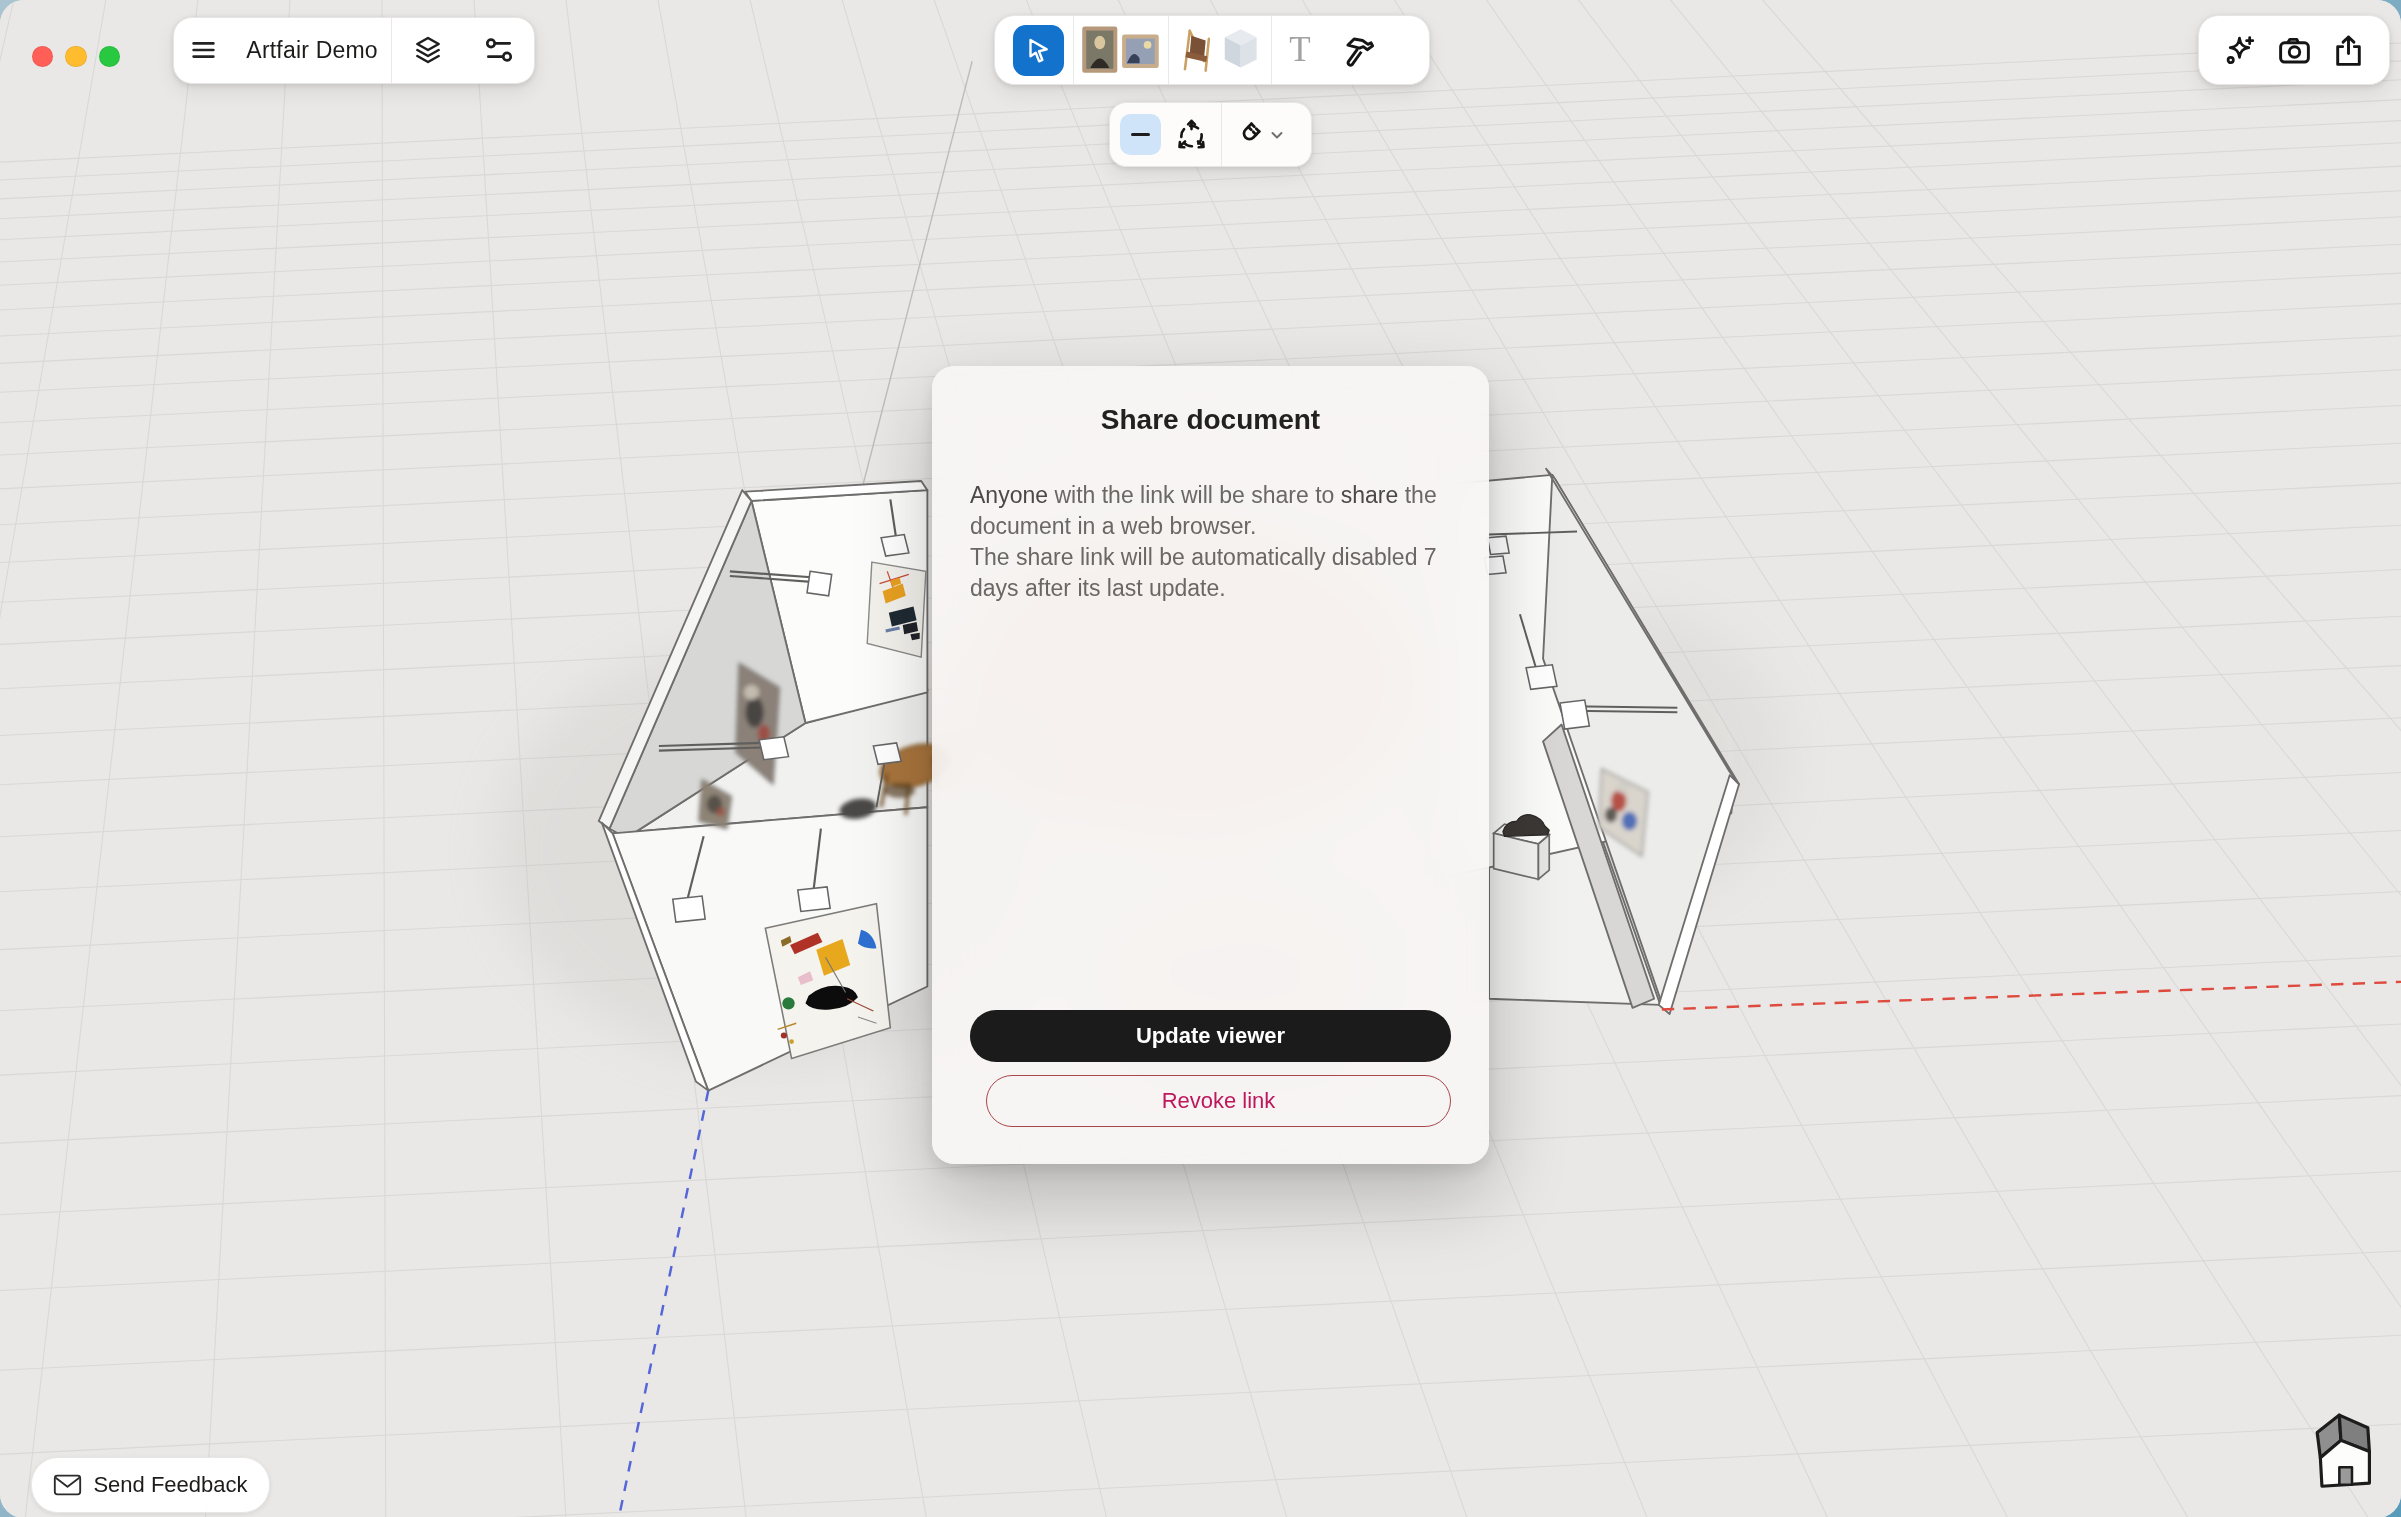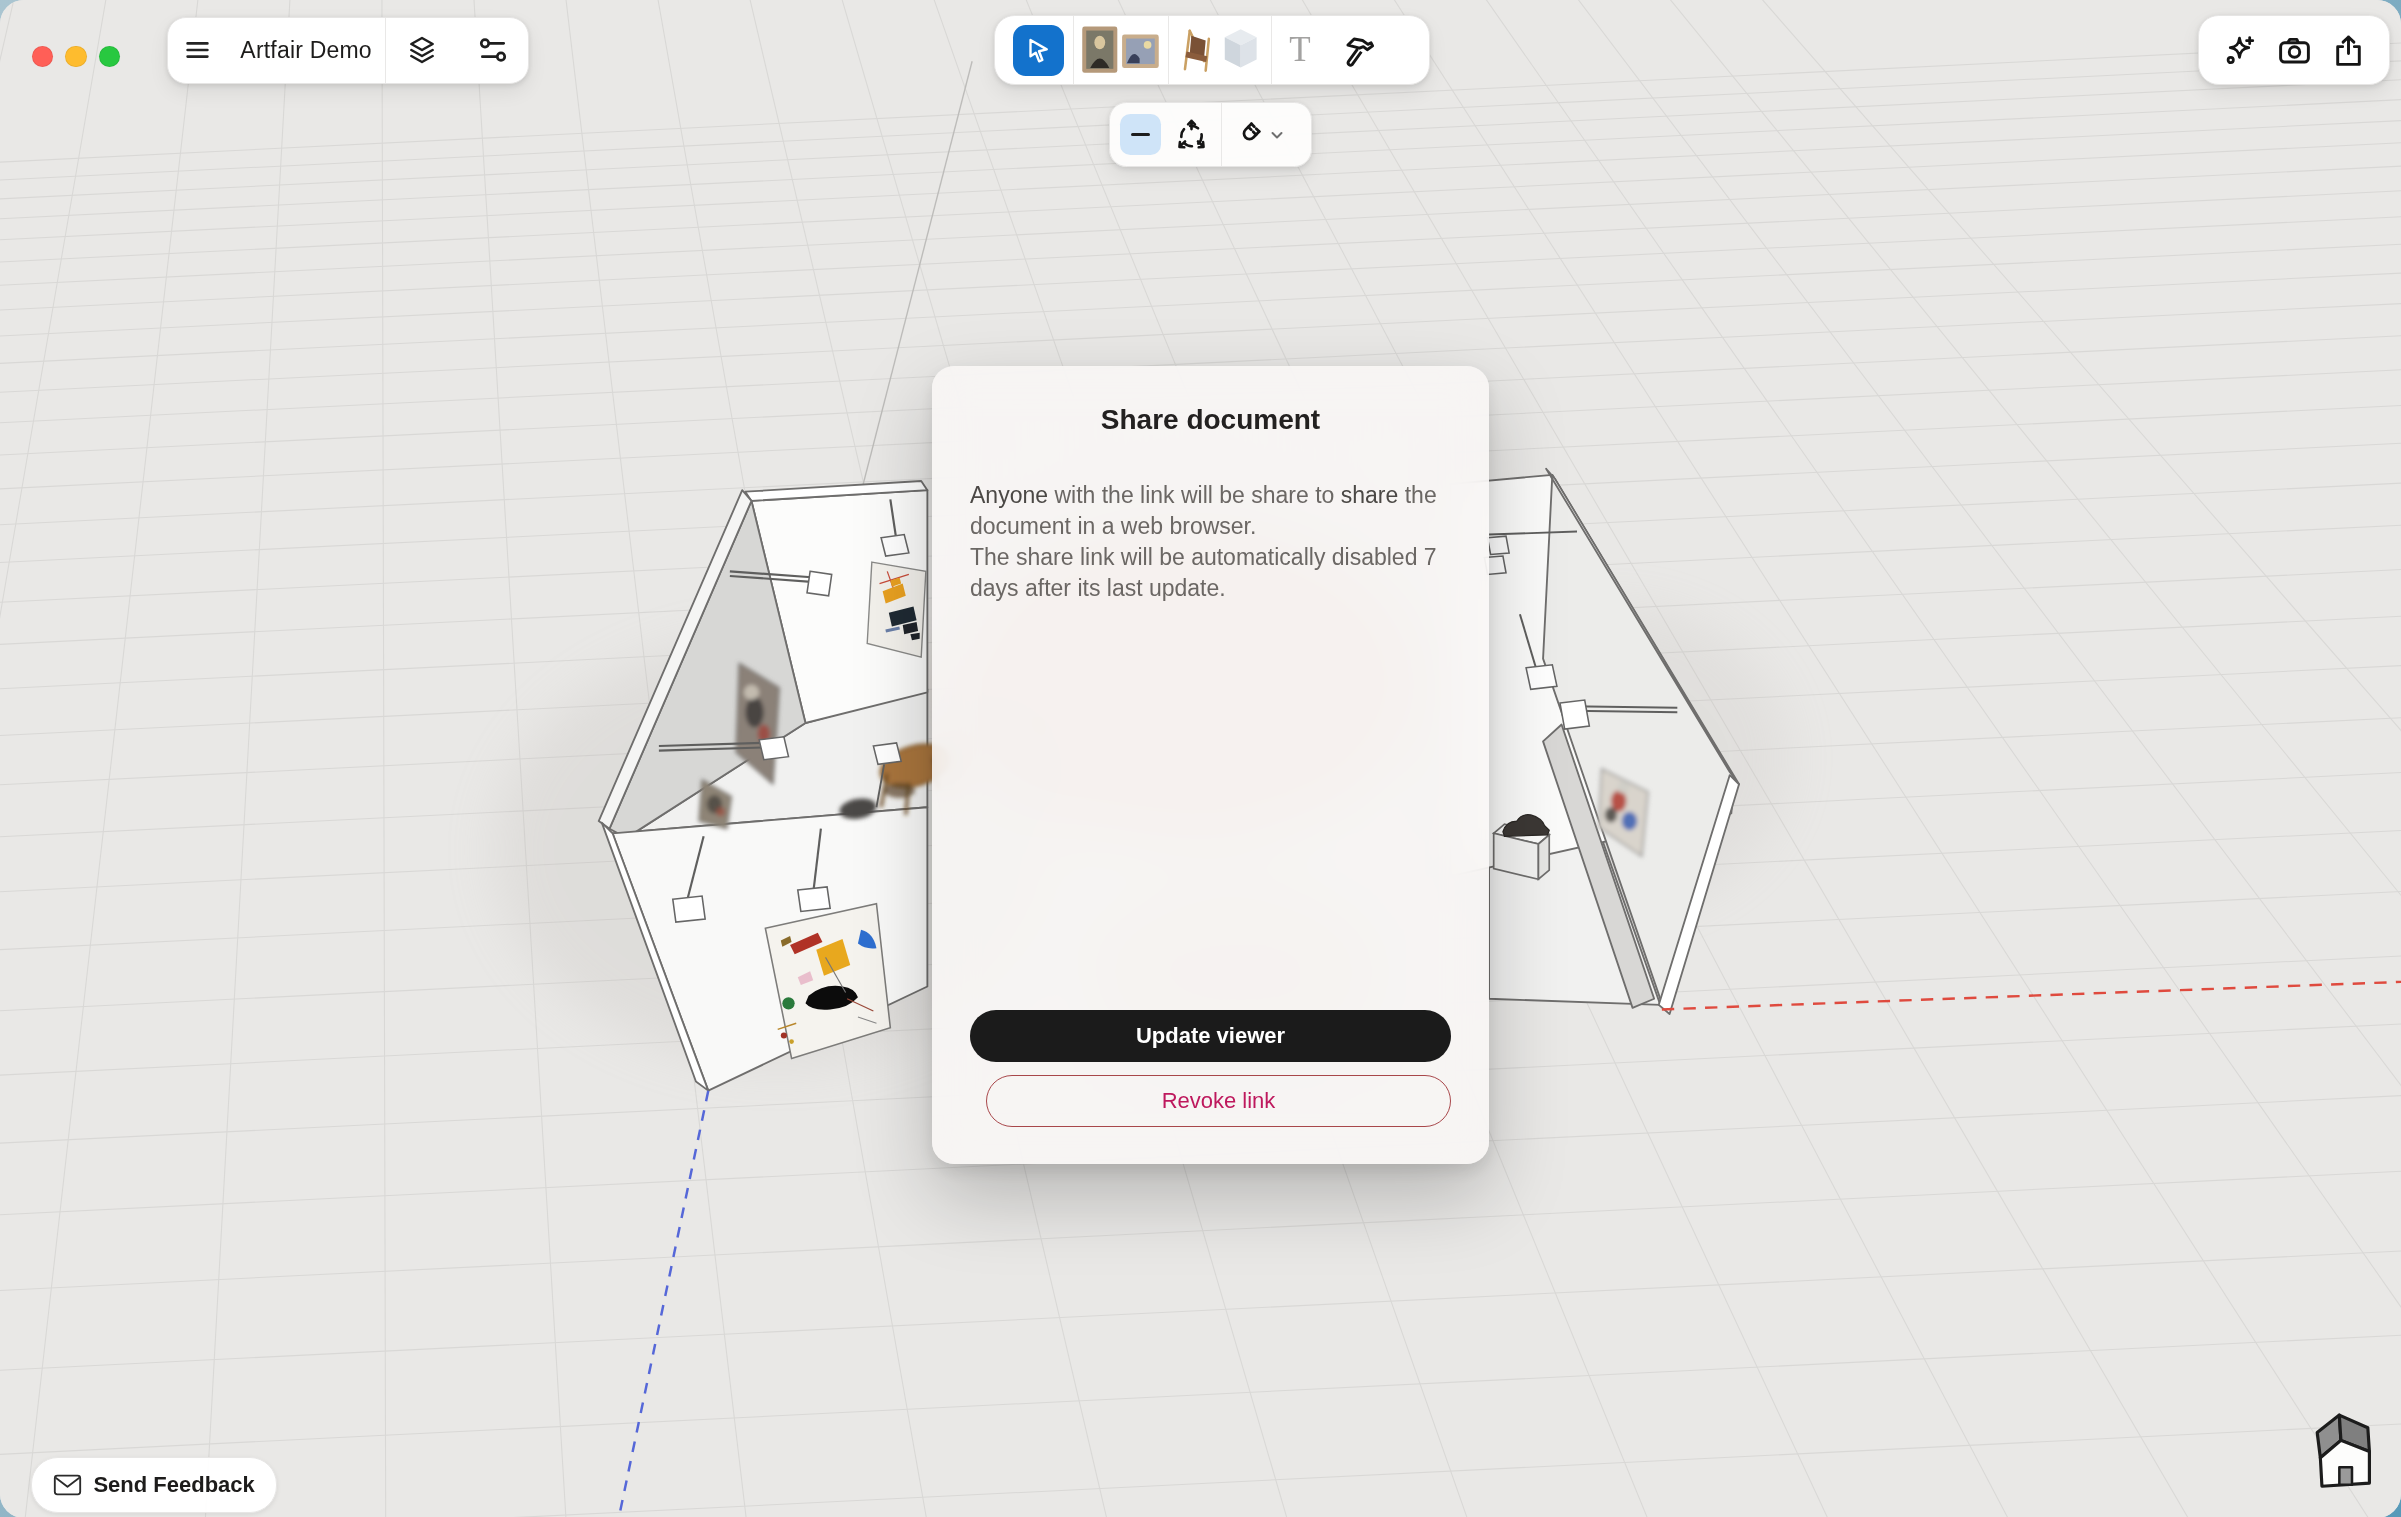--- a/index.html
+++ b/index.html
@@ -29,7 +29,7 @@
   .traffic span{width:21.4px;height:21.4px;border-radius:50%;display:block;box-shadow:inset 0 0 0 0.8px rgba(0,0,0,.08);}
   .t-red{background:#ff5f57;} .t-yellow{background:#febc2e;} .t-green{background:#28c840;}
 
-  .left-pill{left:167px;top:16.7px;width:362px;height:67px;justify-content:space-between;}
+  .left-pill{left:173px;top:16.7px;width:362px;height:67px;justify-content:space-between;}
   .left-pill .menu-btn{width:59px;height:100%;}
   .left-pill .title{flex:1;text-align:center;font-size:23px;color:#1d1c1b;letter-spacing:0.2px;}
   .left-pill .side-btn{width:71px;height:100%;}

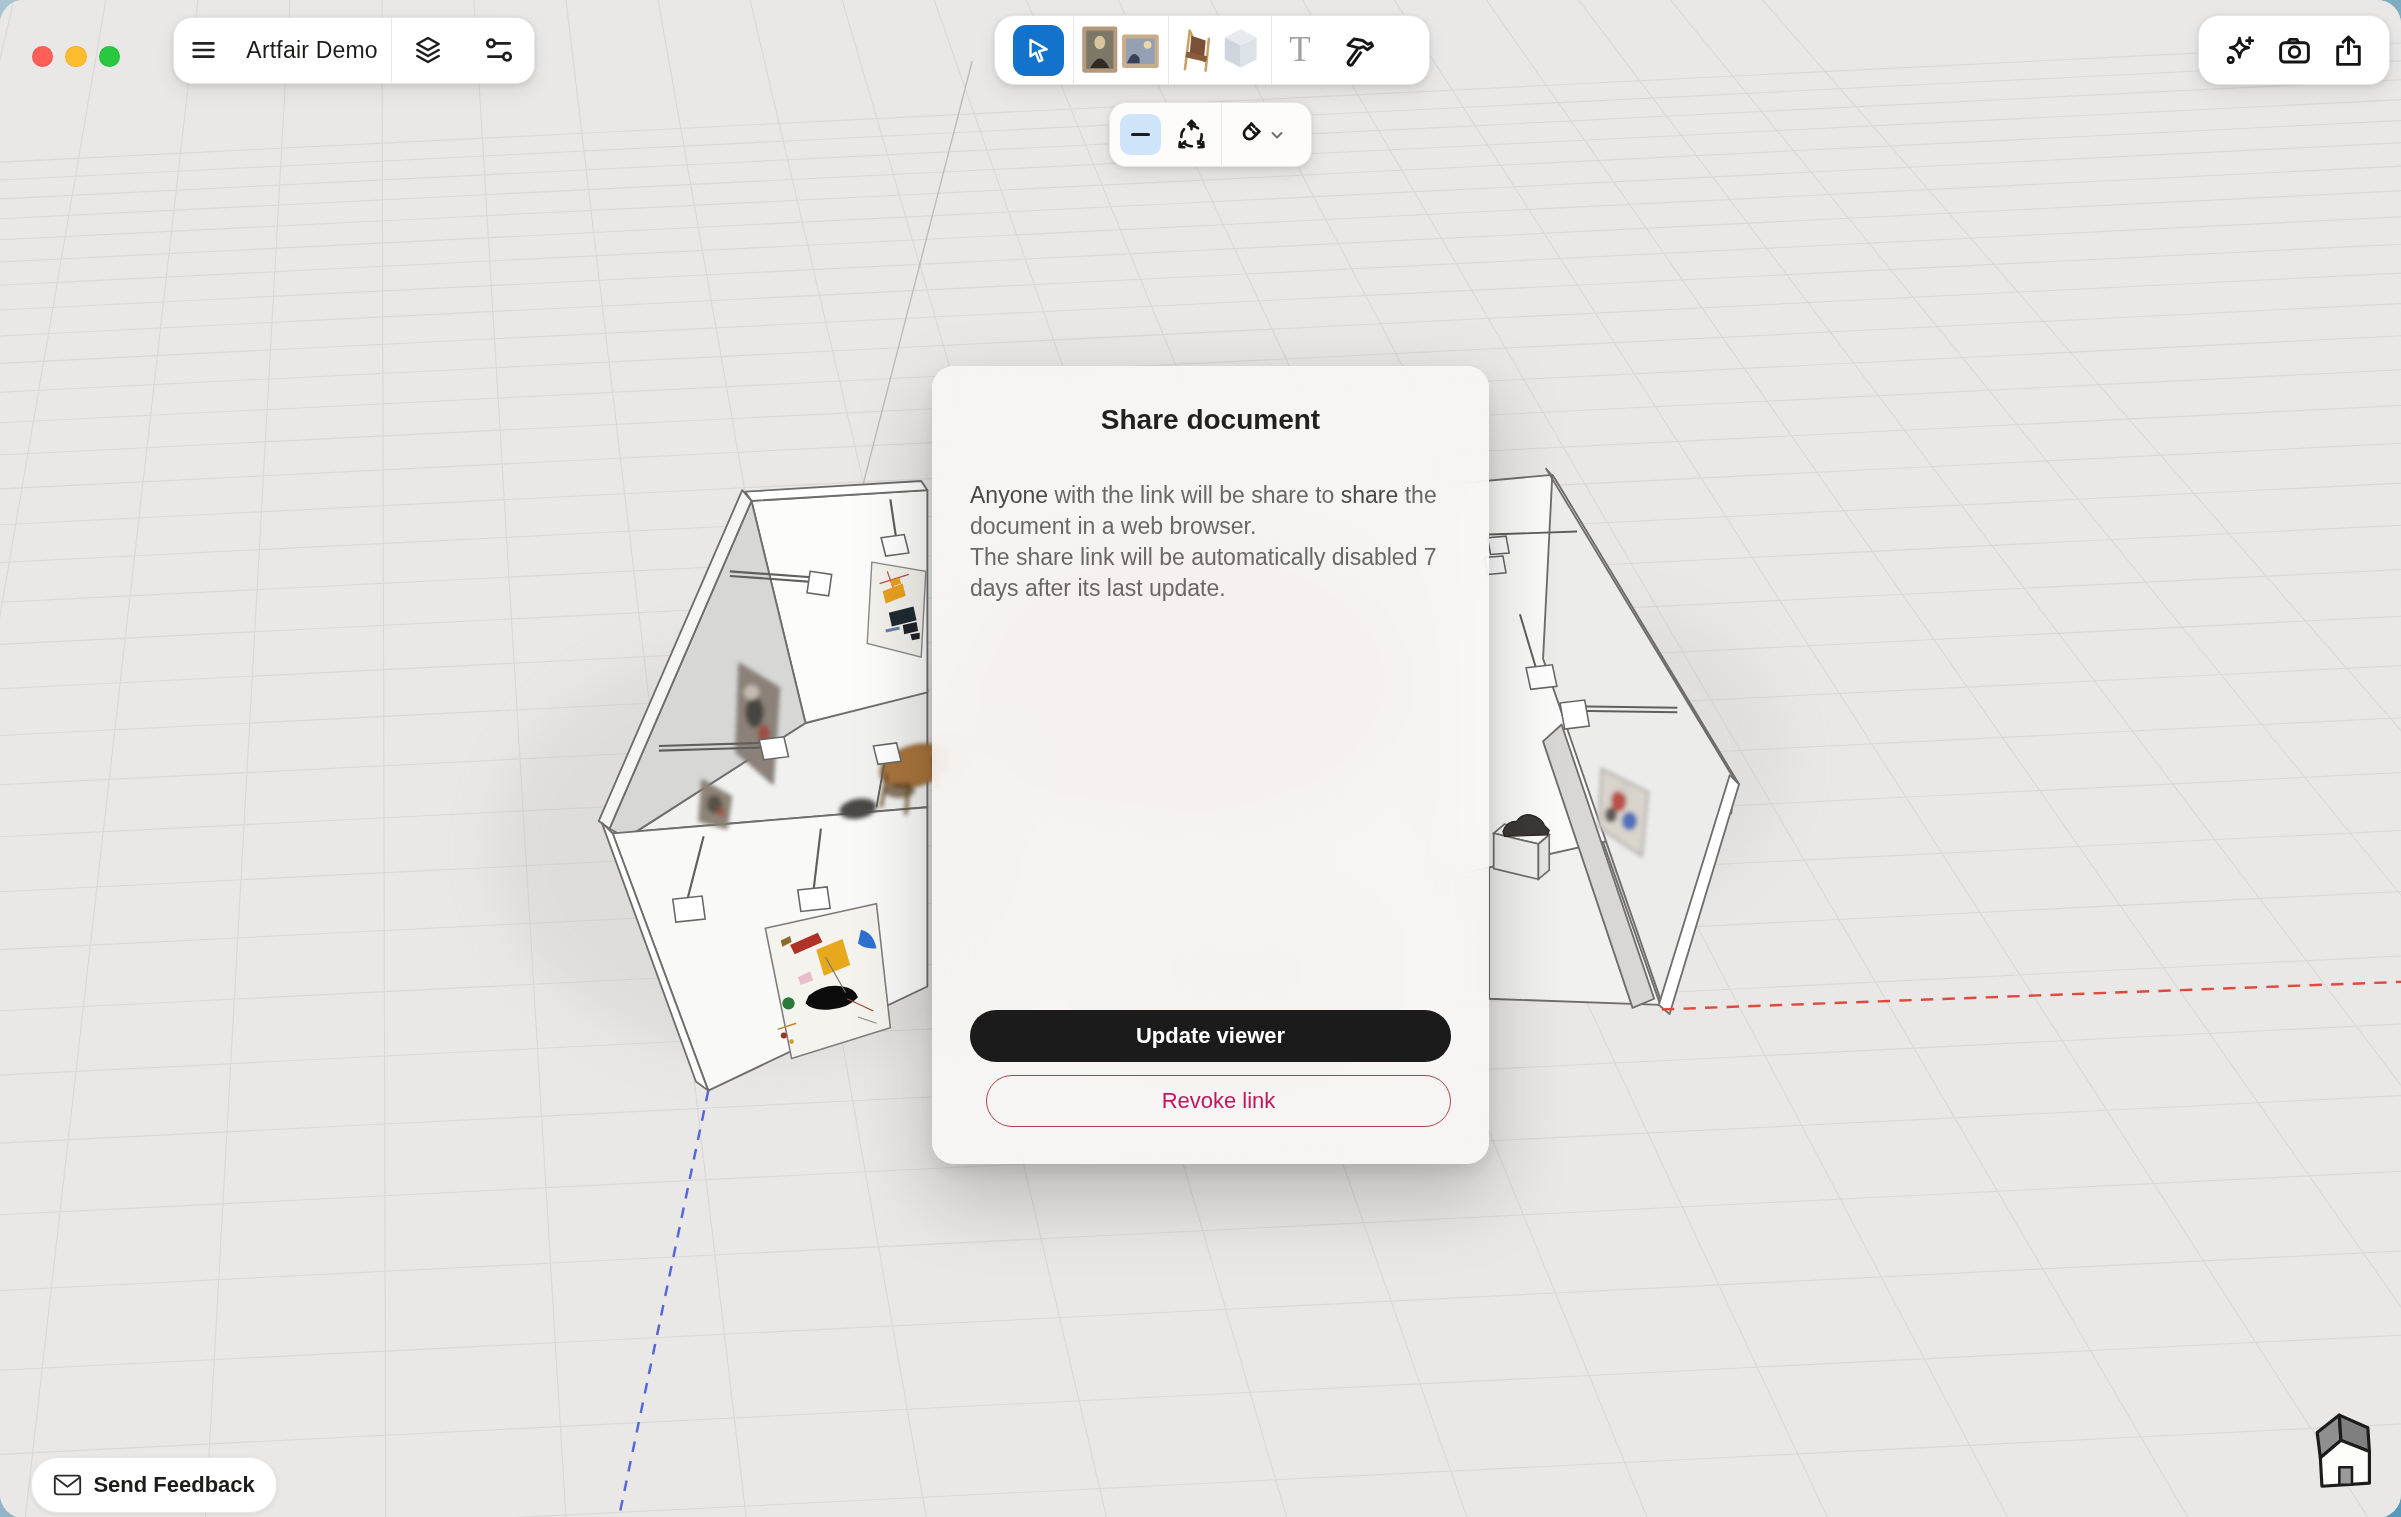--- a/index.html
+++ b/index.html
@@ -89,7 +89,7 @@
     box-shadow:0 1.6px 4.8px rgba(0,0,0,.08);
     display:flex;align-items:center;gap:11px;padding:0 21.4px;cursor:pointer;
   }
-  .feedback .label{font-size:22px;font-weight:700;color:#1d1c1b;font-family:"Liberation Sans",sans-serif;}
+  .feedback .label{font-size:22px;font-weight:400;color:#1d1c1b;font-family:"Liberation Sans",sans-serif;}
   .home-gizmo{position:absolute;left:2301px;top:1404px;width:83px;height:87px;cursor:pointer;}
 </style>
 </head>

